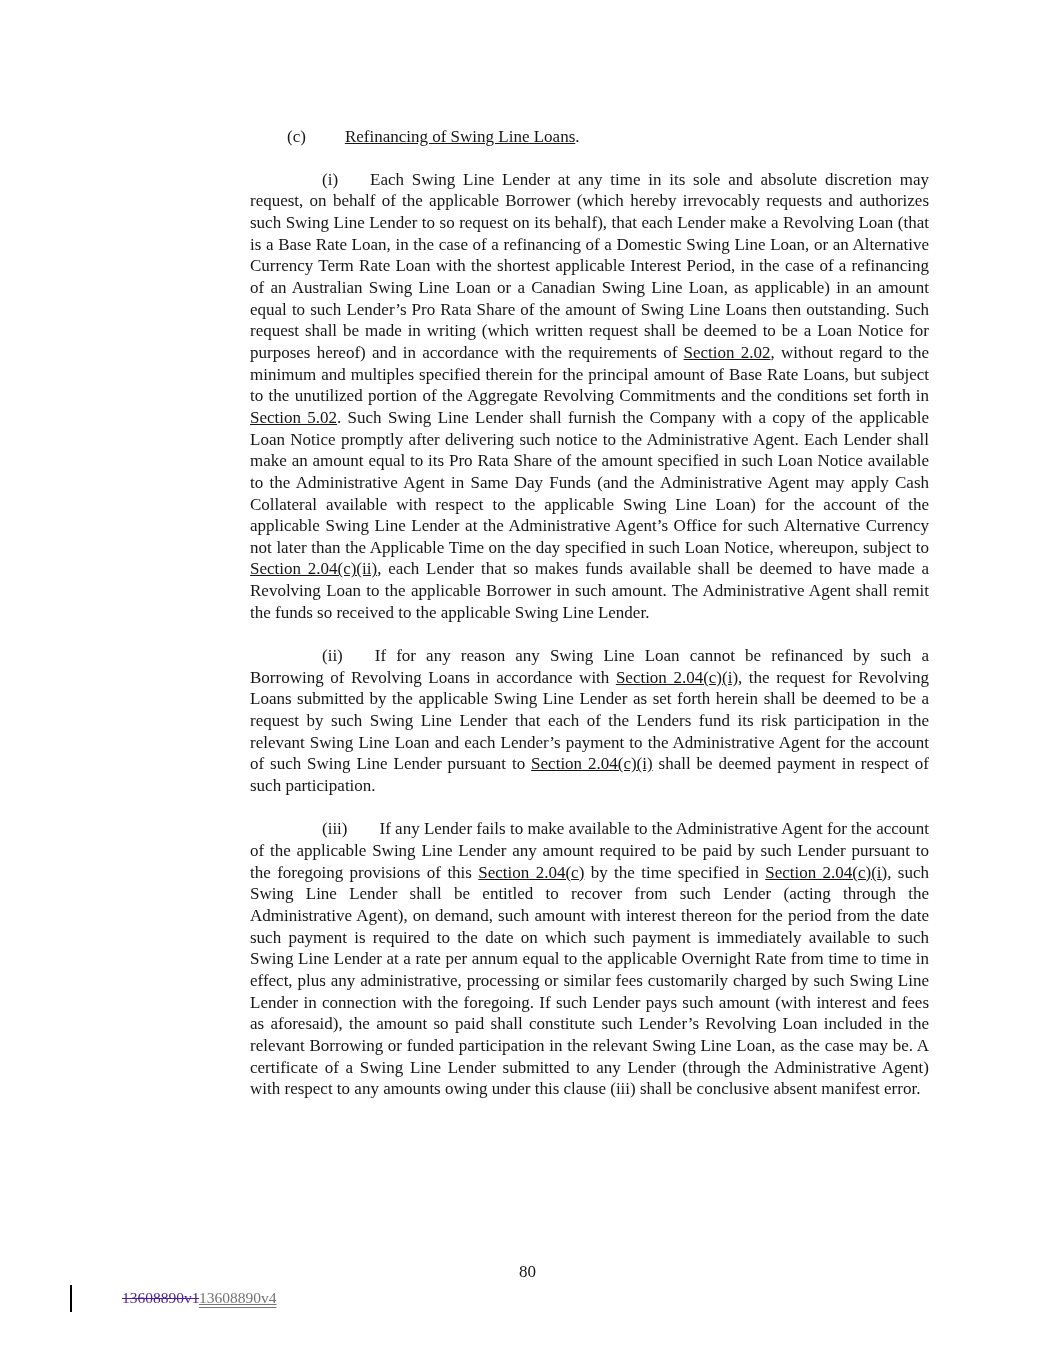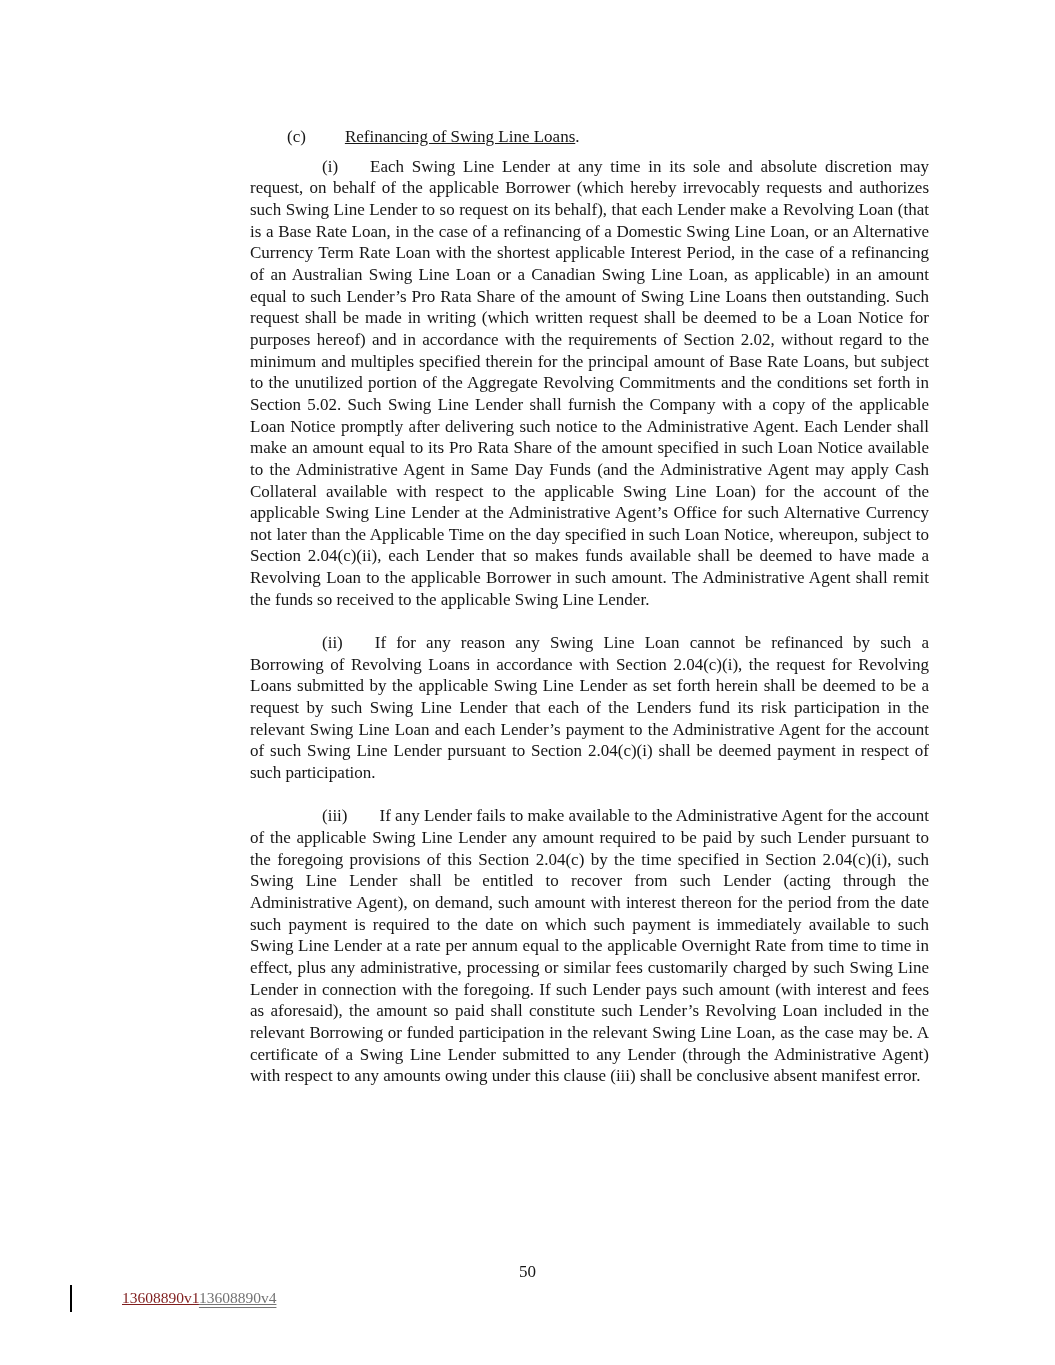--- a/index.html
+++ b/index.html
@@ -22,7 +22,7 @@
     text-align: justify;
   }
   .heading {
-    margin: 0 0 8px 0;
+    margin: 0 0 21px 0;
     text-indent: 37px;
   }
   .heading .htab { display: inline-block; width: 39px; }

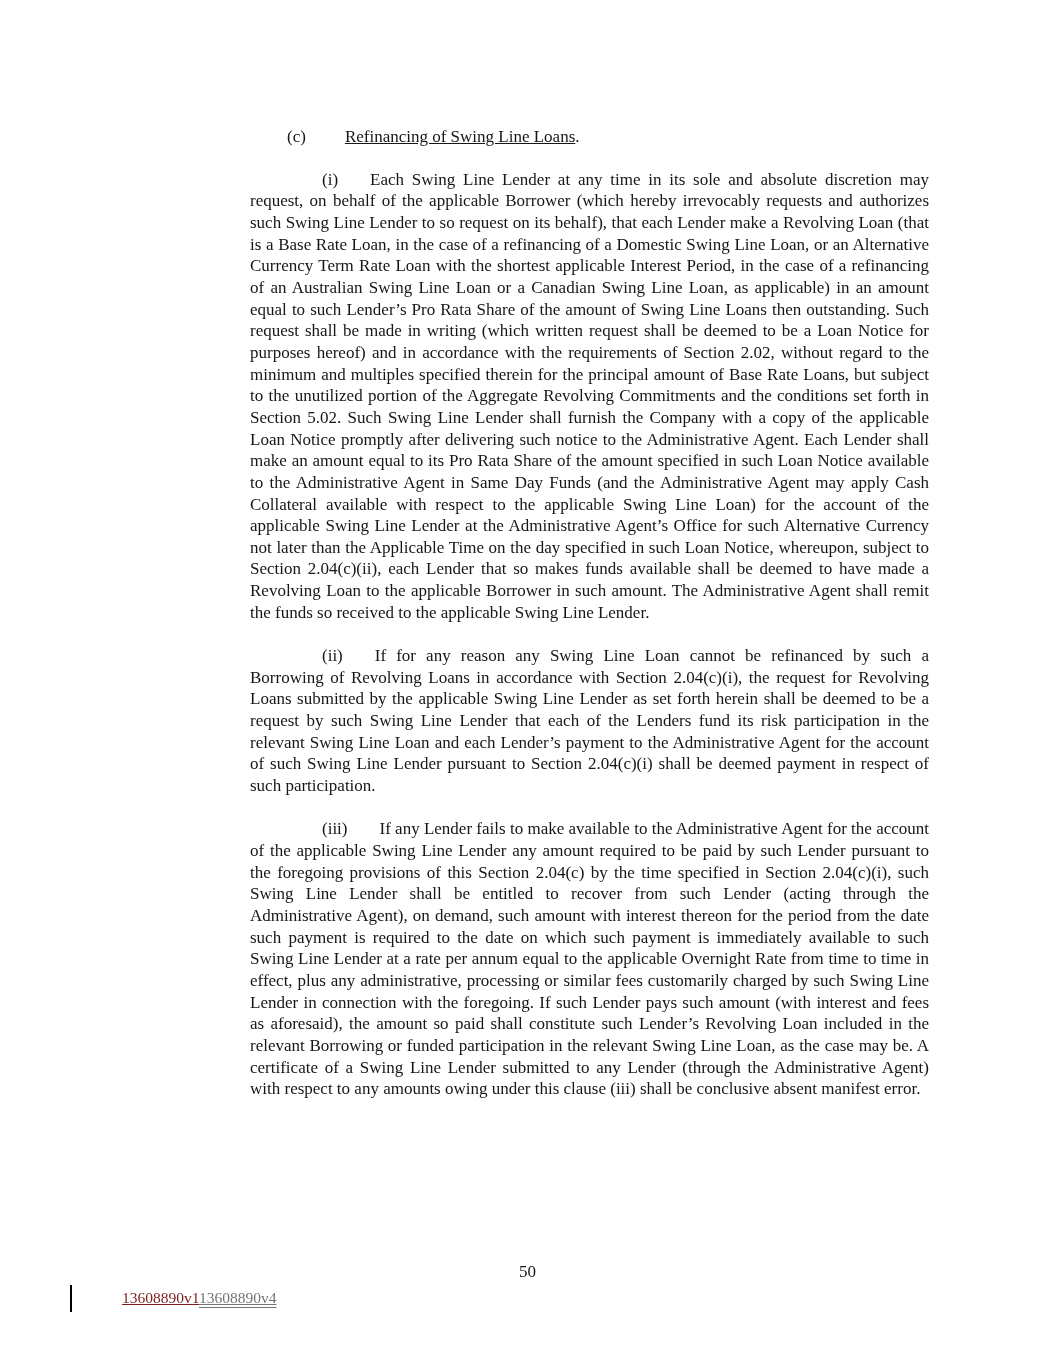--- a/index.html
+++ b/index.html
@@ -33,7 +33,7 @@
   }
   p.bp:last-child { margin-bottom: 8px; }
   .ptab { display: inline-block; width: 32px; }
-  .u { }
+  .u { text-decoration: underline; }
   .page-number {
     position: absolute;
     left: 0;

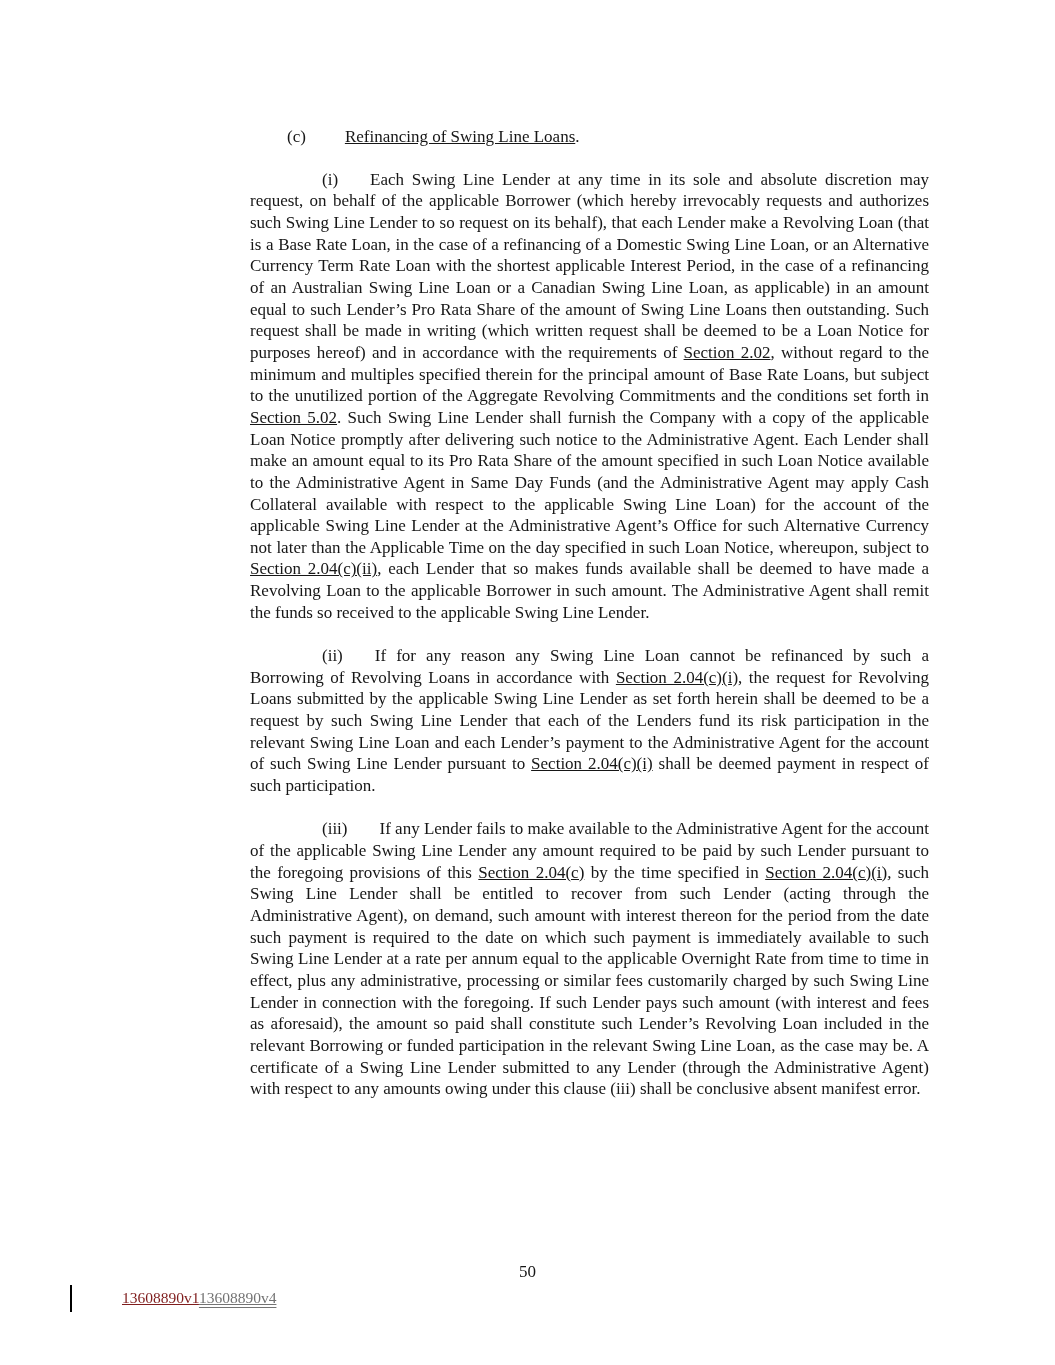--- a/index.html
+++ b/index.html
@@ -84,7 +84,7 @@
 
   </div>
 
-  <div class="page-number">50</div>
+  <div class="page-number">80</div>
 
   <div class="change-bar"></div>
 

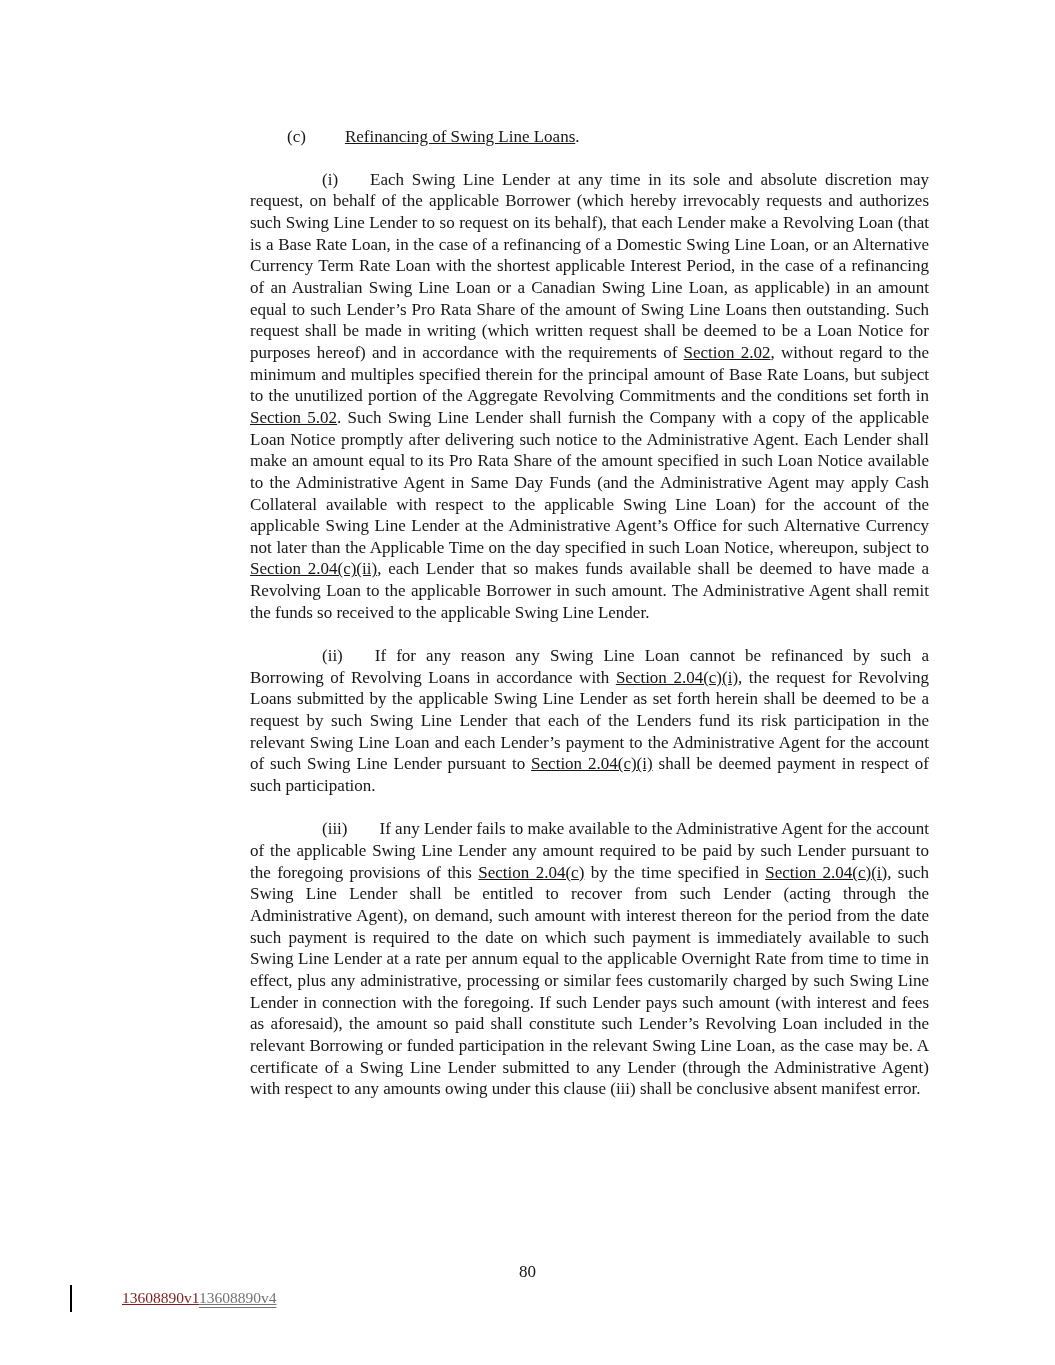--- a/index.html
+++ b/index.html
@@ -88,7 +88,7 @@
 
   <div class="change-bar"></div>
 
-  <div class="rev-line"><span class="rev-del" style="color: #7f1d1d; text-decoration: underline;">13608890v1</span><span class="rev-ins" style="color: #737373;">13608890v4</span></div>
+  <div class="rev-line"><span class="rev-del" style="color: #4c1d95;">13608890v1</span><span class="rev-ins" style="color: #737373;">13608890v4</span></div>
 
 </div>
 

